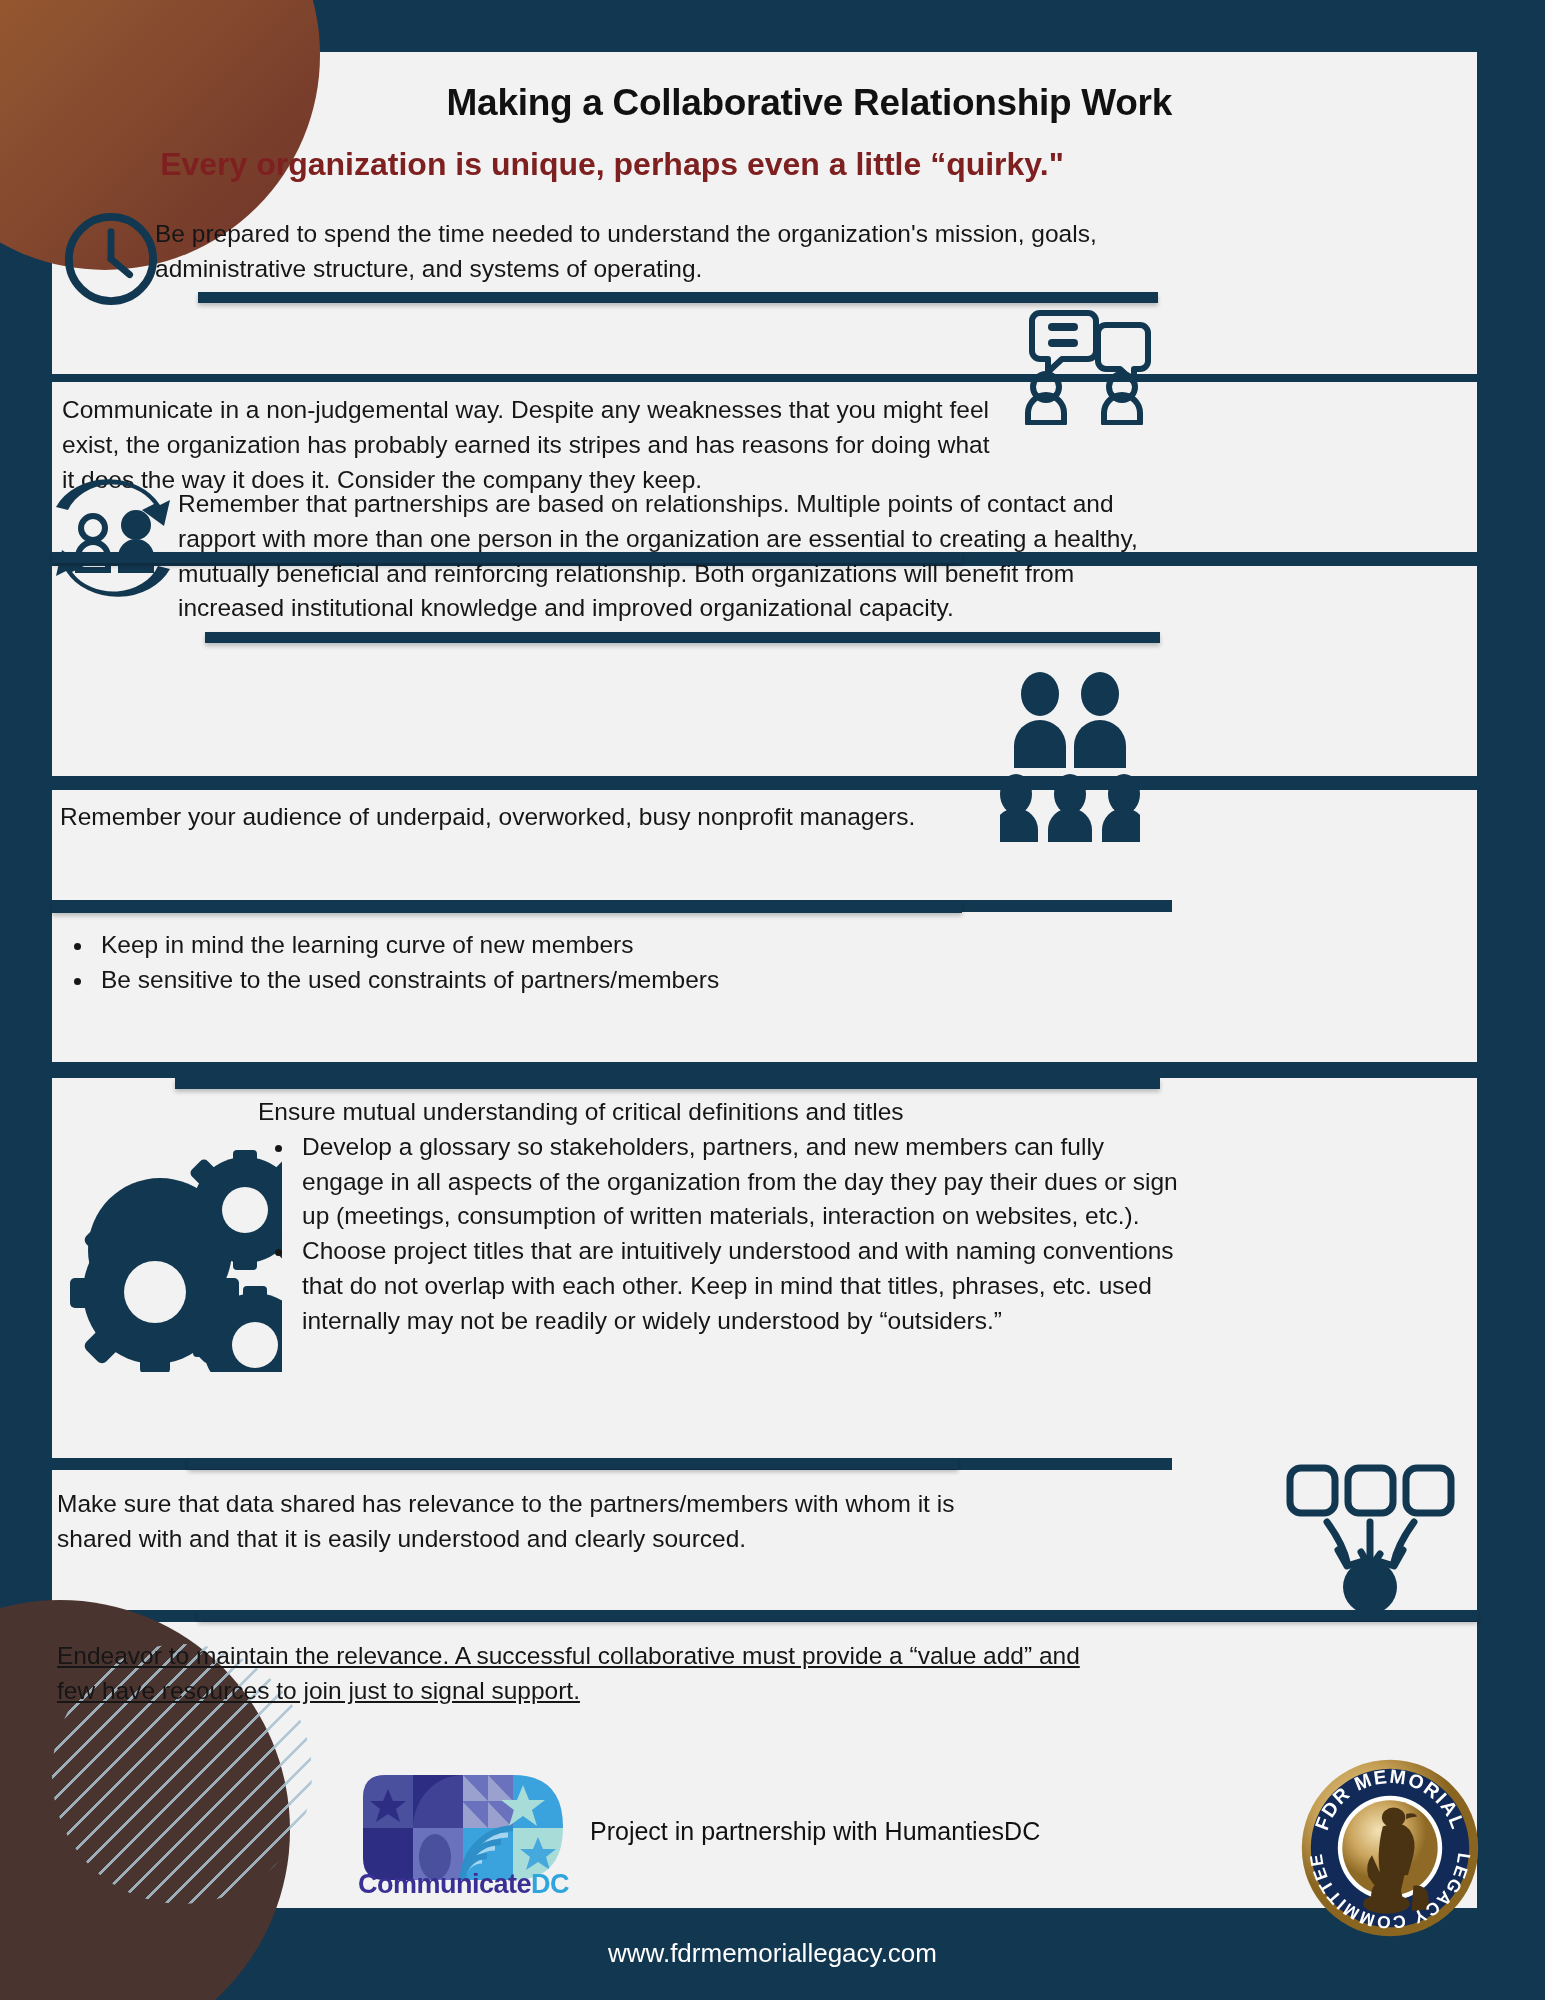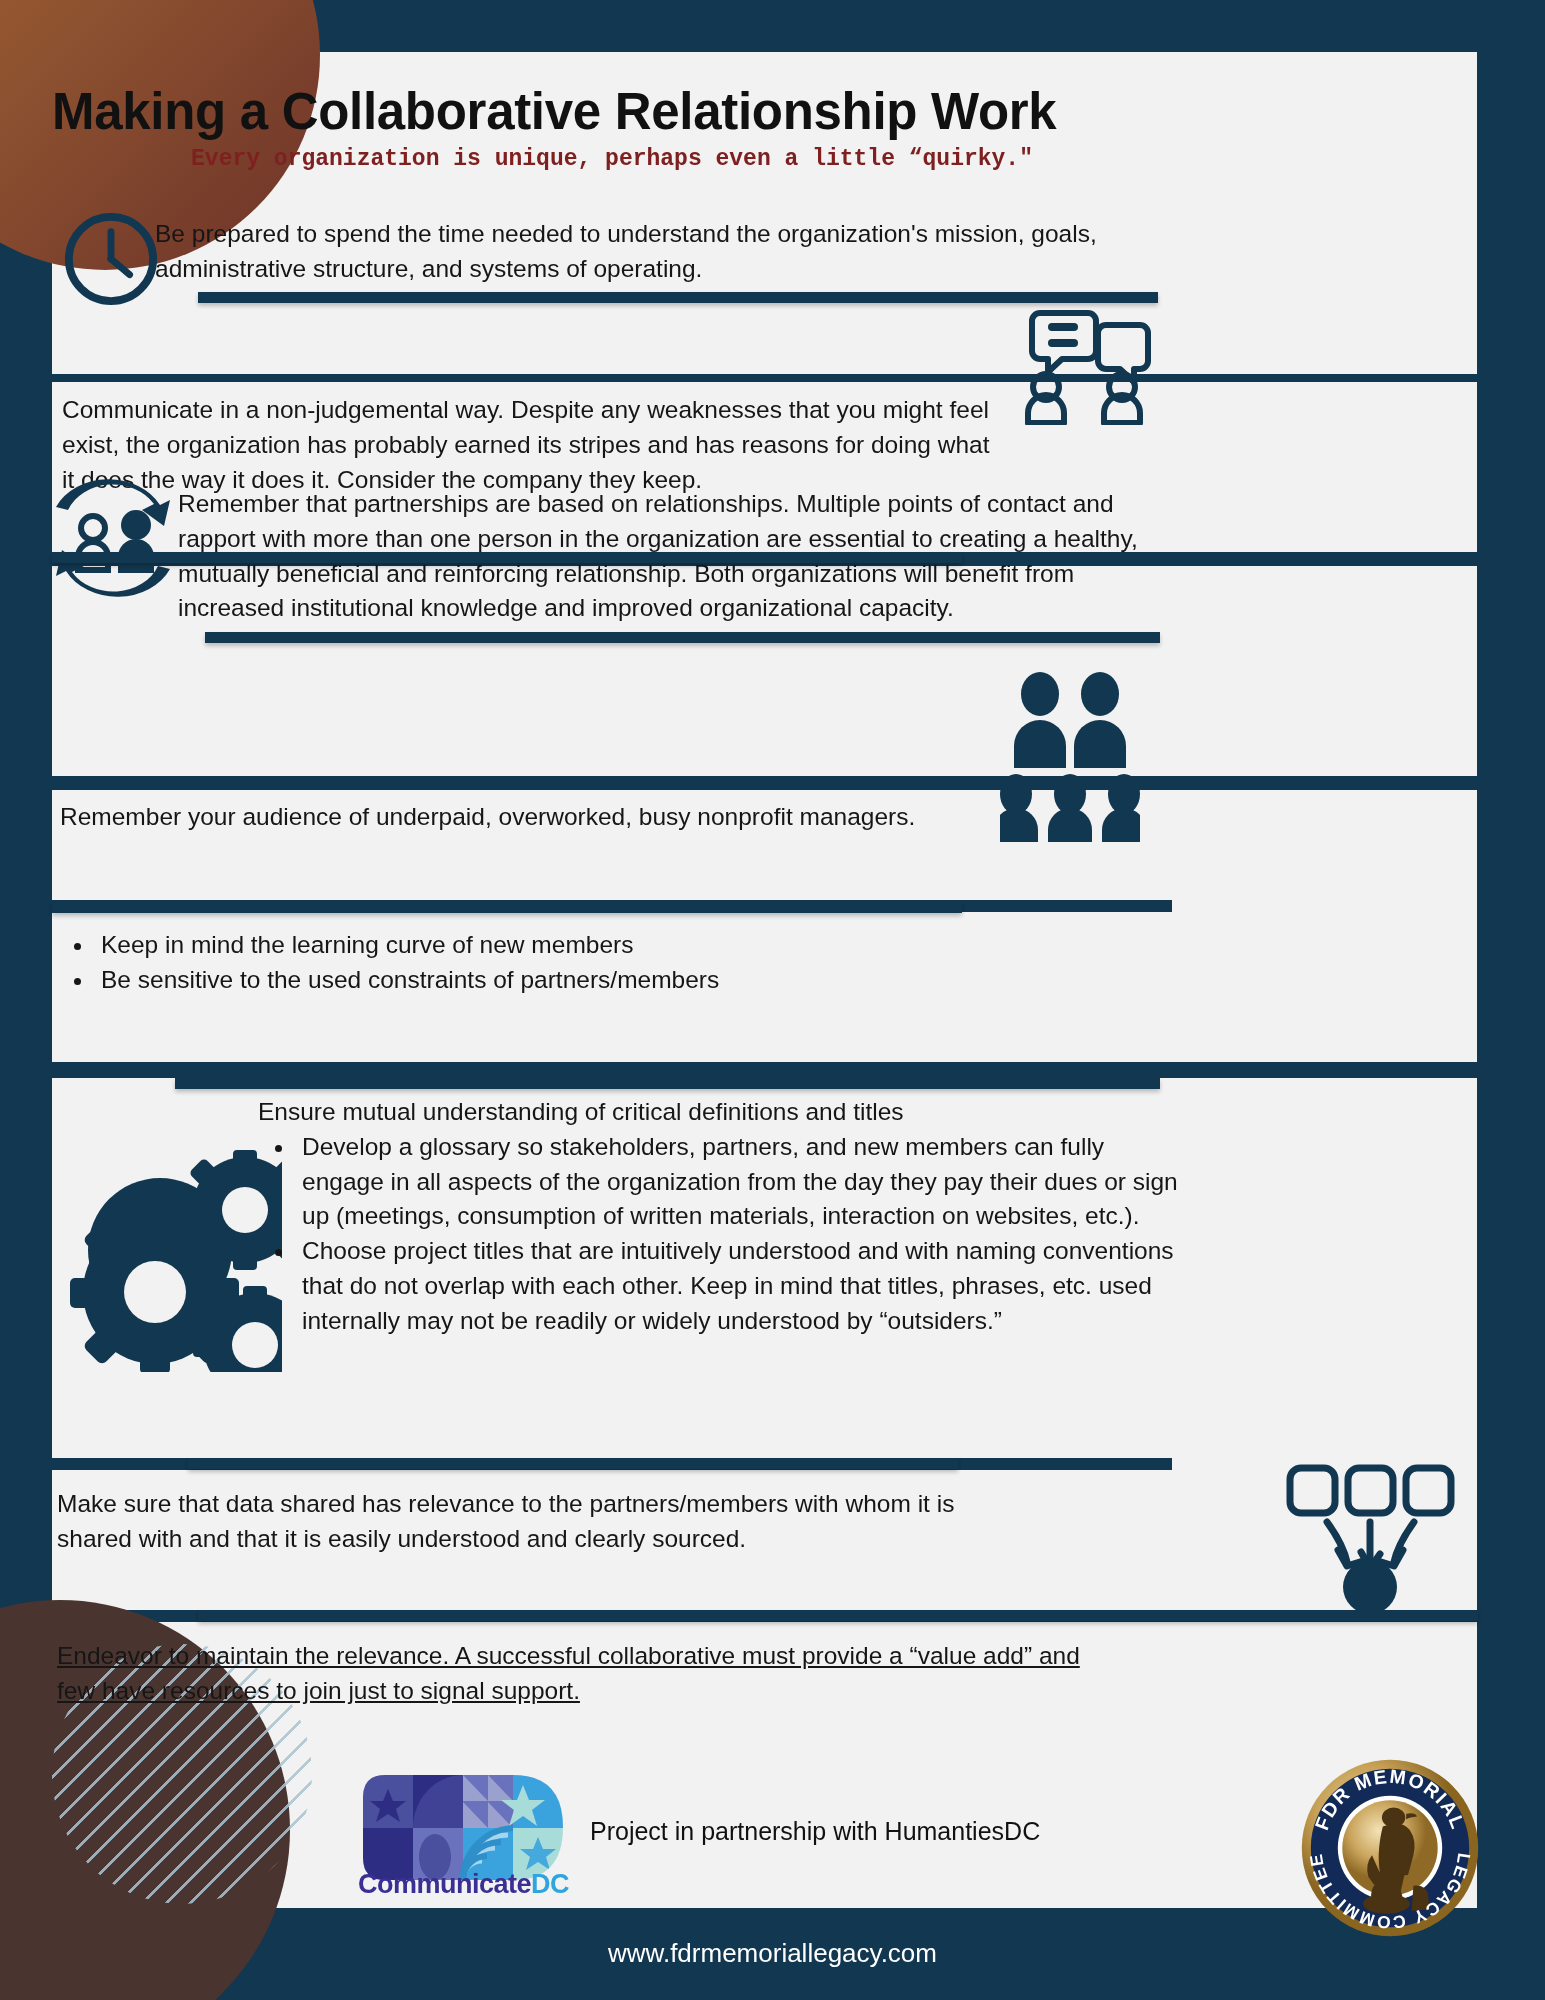--- a/index.html
+++ b/index.html
@@ -41,8 +41,8 @@
   
   #title {
     position: absolute; left: 52px; top: 82px; width: 1120px;
-    text-align: left;
-    font-size: 51px; font-weight: bold; color: #111;
+    text-align: right;
+    font-size: 37px; font-weight: bold; color: #111;
     letter-spacing: -0.3px;
     z-index: 6;
   }

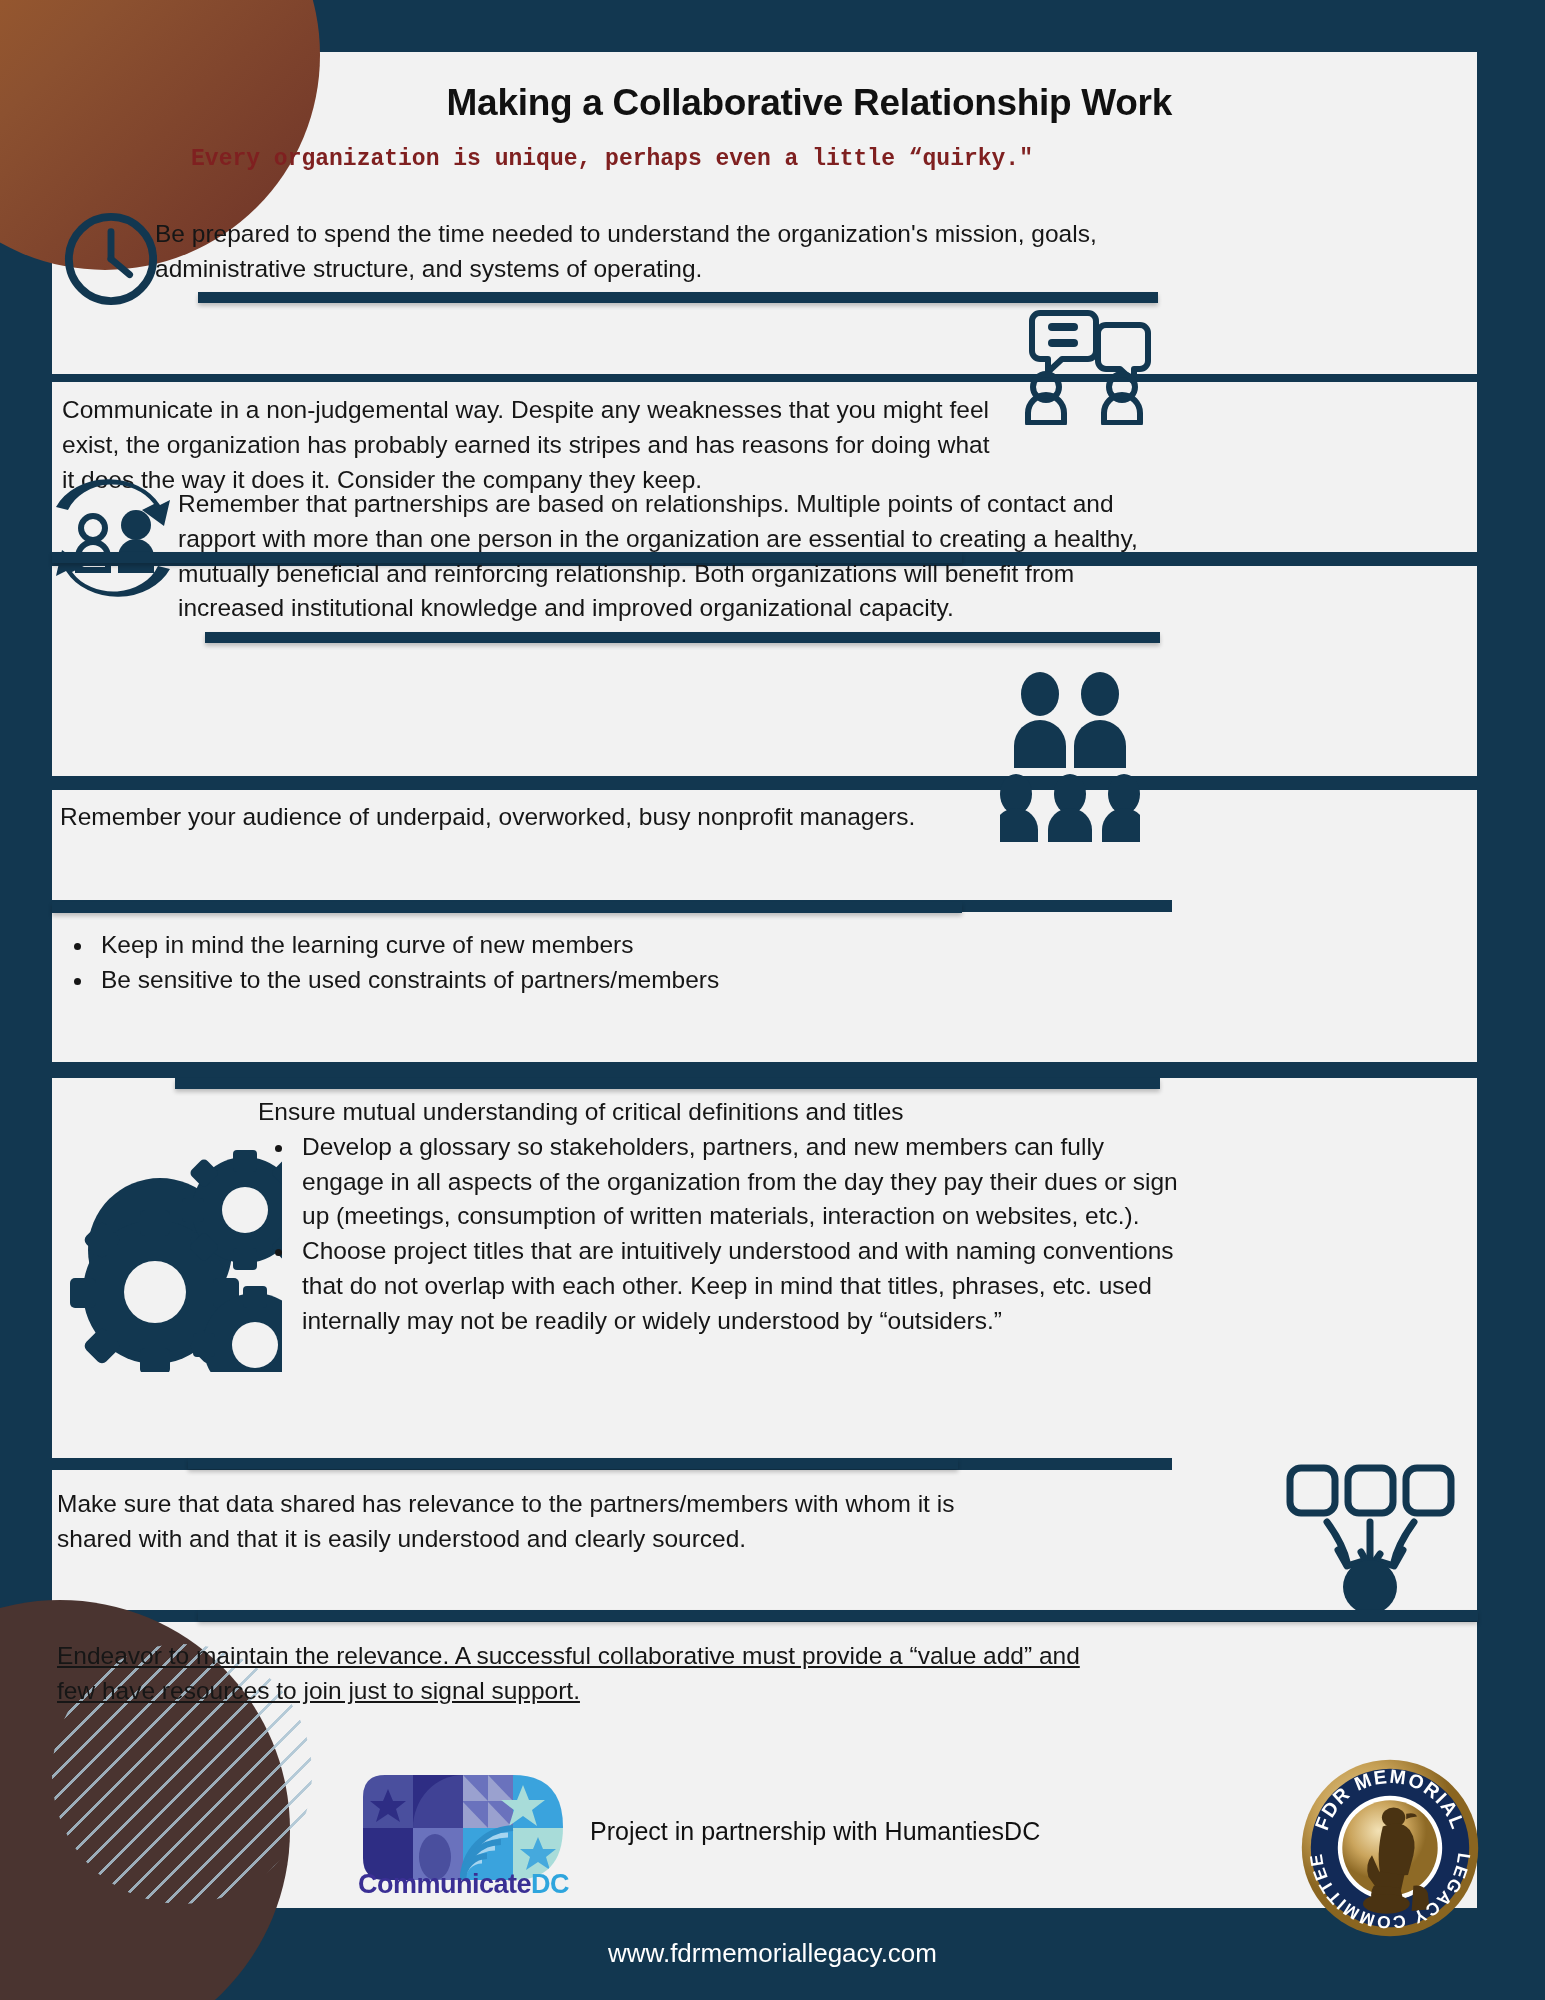--- a/index.html
+++ b/index.html
@@ -49,9 +49,8 @@
   #subtitle {
     position: absolute; left: 52px; top: 146px; width: 1120px;
     text-align: center;
-    font-size: 23px; font-weight: bold; color: #7f2020;
+    font-size: 32px; font-weight: bold; color: #7f2020;
     z-index: 6;
-    font-family: Liberation Mono, monospace;
   }
 
   

